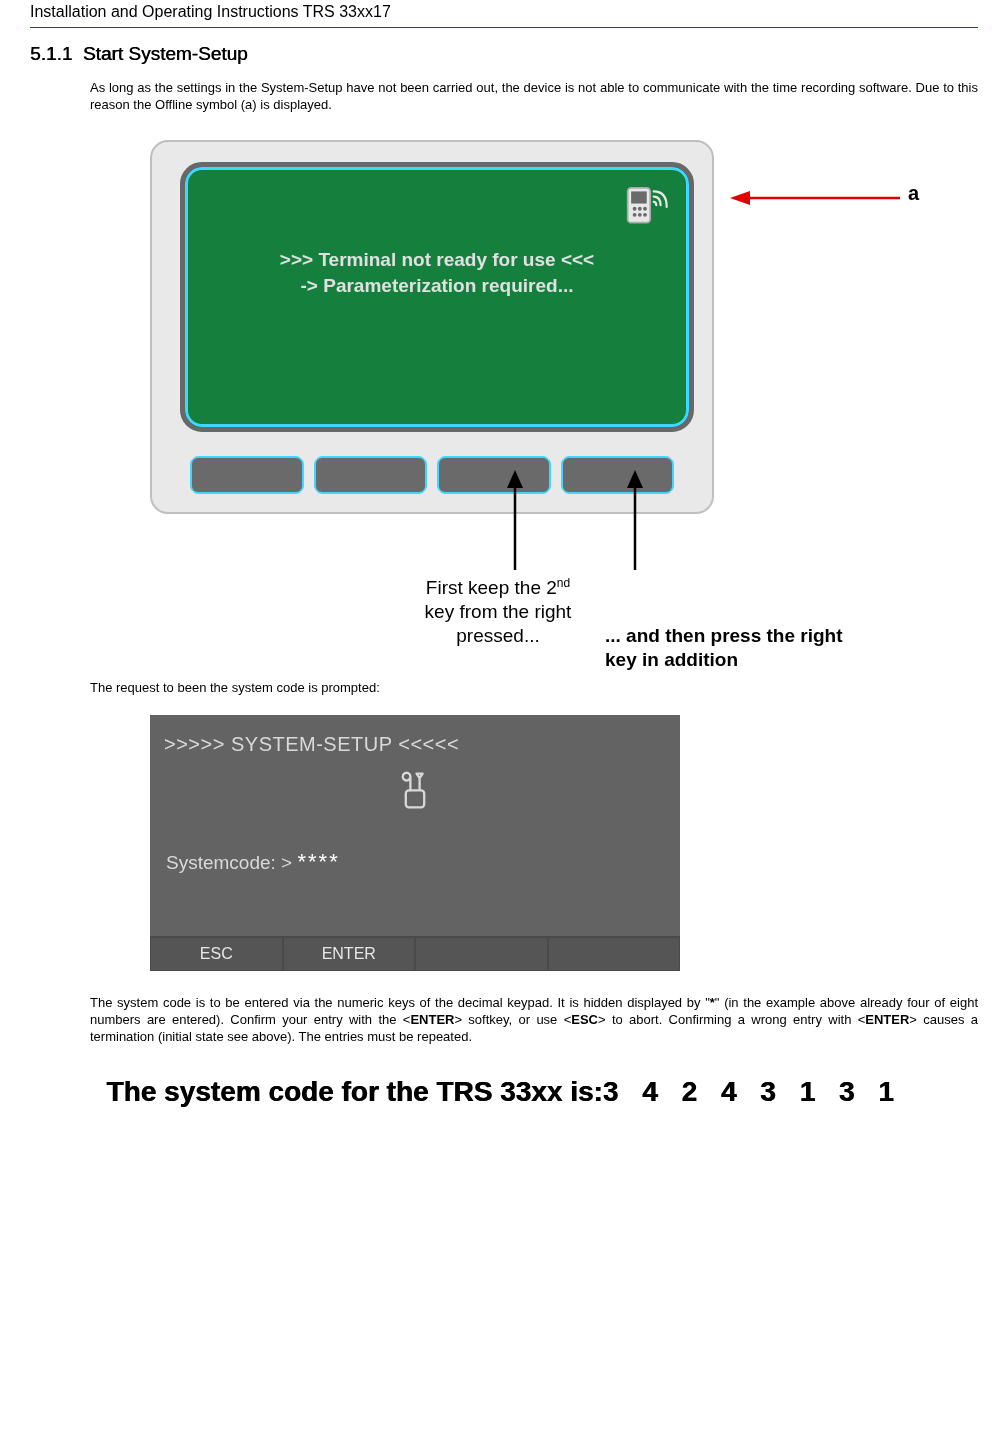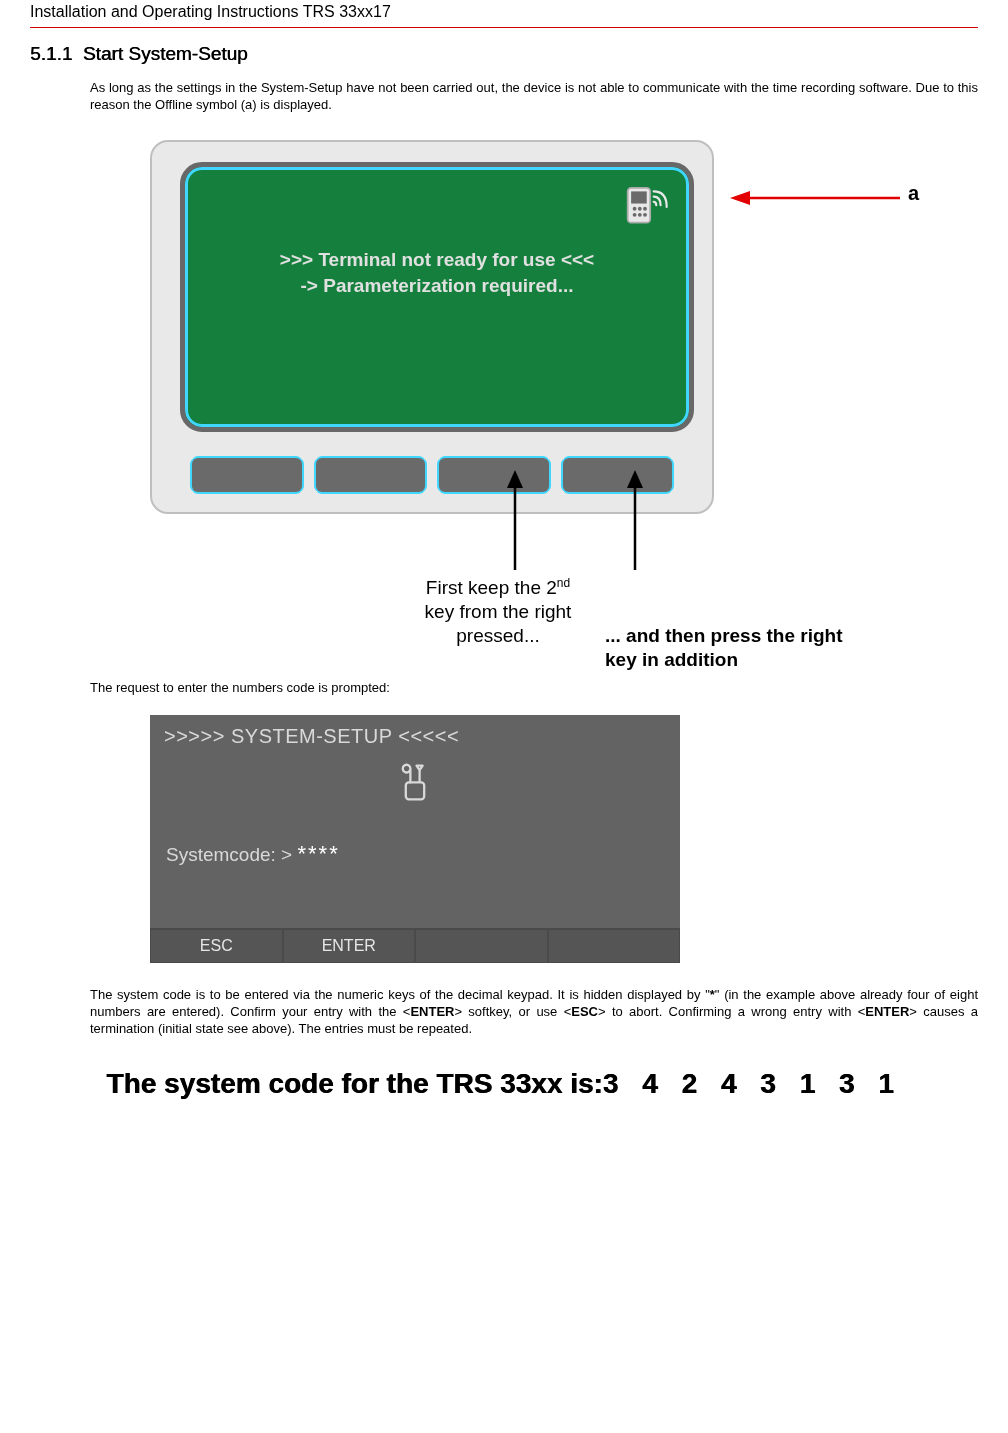--- a/index.html
+++ b/index.html
@@ -260,7 +260,7 @@
     <div class="instr-right">... and then press the right key in addition</div>
   </div>
 
-  <p class="body-text">The request to enter the numbers code is prompted:</p>
+  <p class="body-text">The request to been the system code is prompted:</p>
 
   <div class="setup-shot">
     <div class="setup-title">&gt;&gt;&gt;&gt;&gt; SYSTEM-SETUP &lt;&lt;&lt;&lt;&lt;</div>

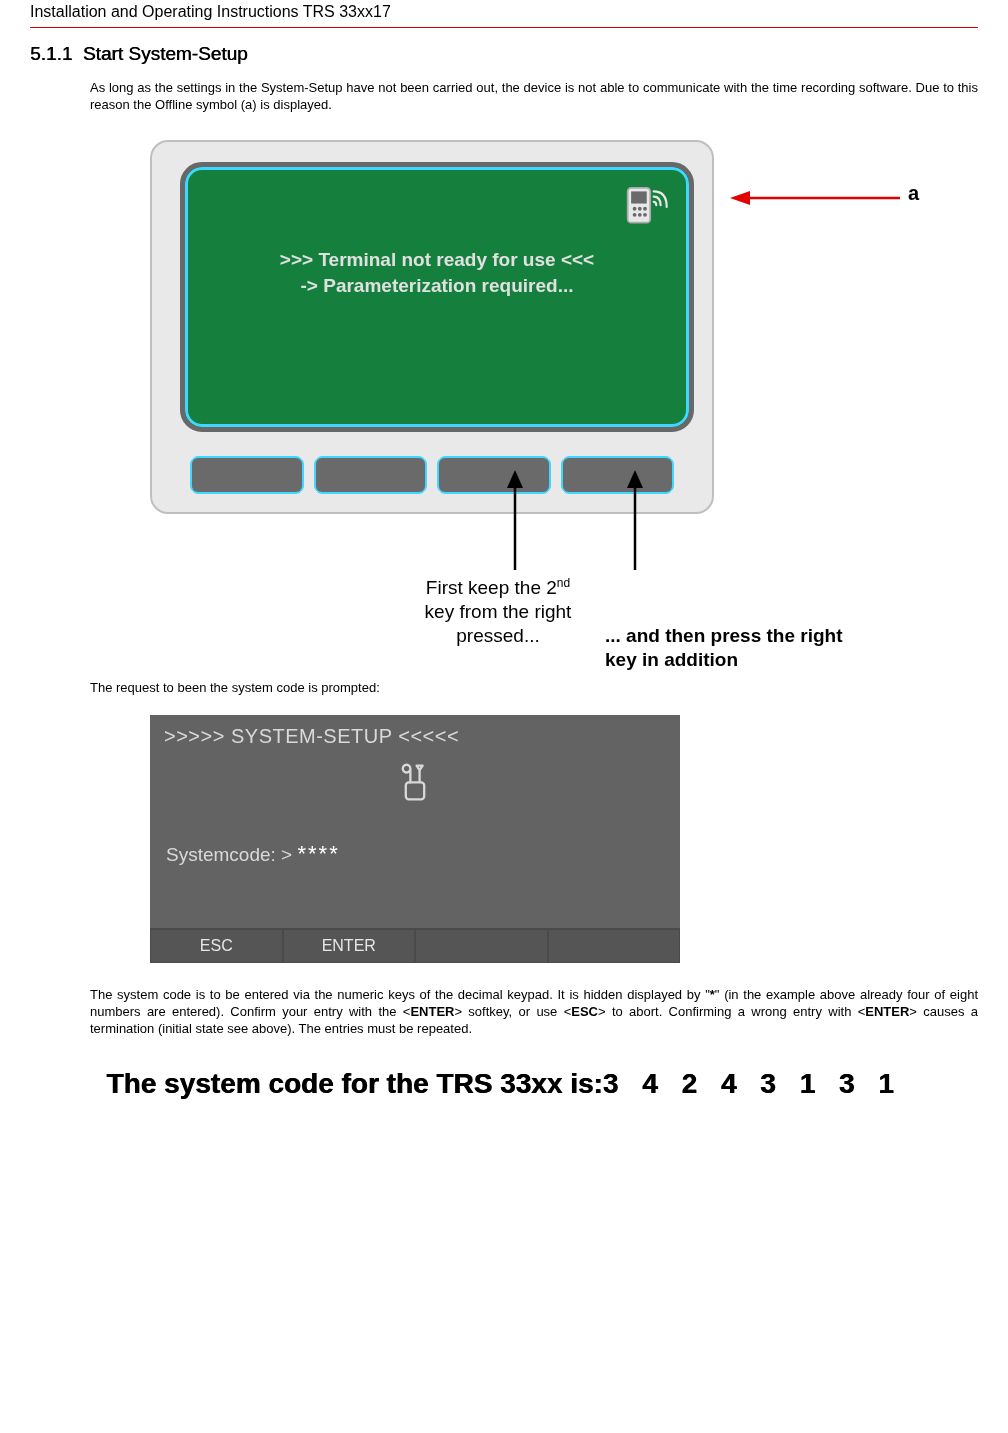--- a/index.html
+++ b/index.html
@@ -147,7 +147,7 @@
   .setup-title {
     color: #d9d9d9;
     font-size: 20px;
-    padding: 8px 14px 10px 14px;
+    padding: 16px 14px 10px 14px;
     font-weight: 500;
     letter-spacing: 0.5px;
   }

